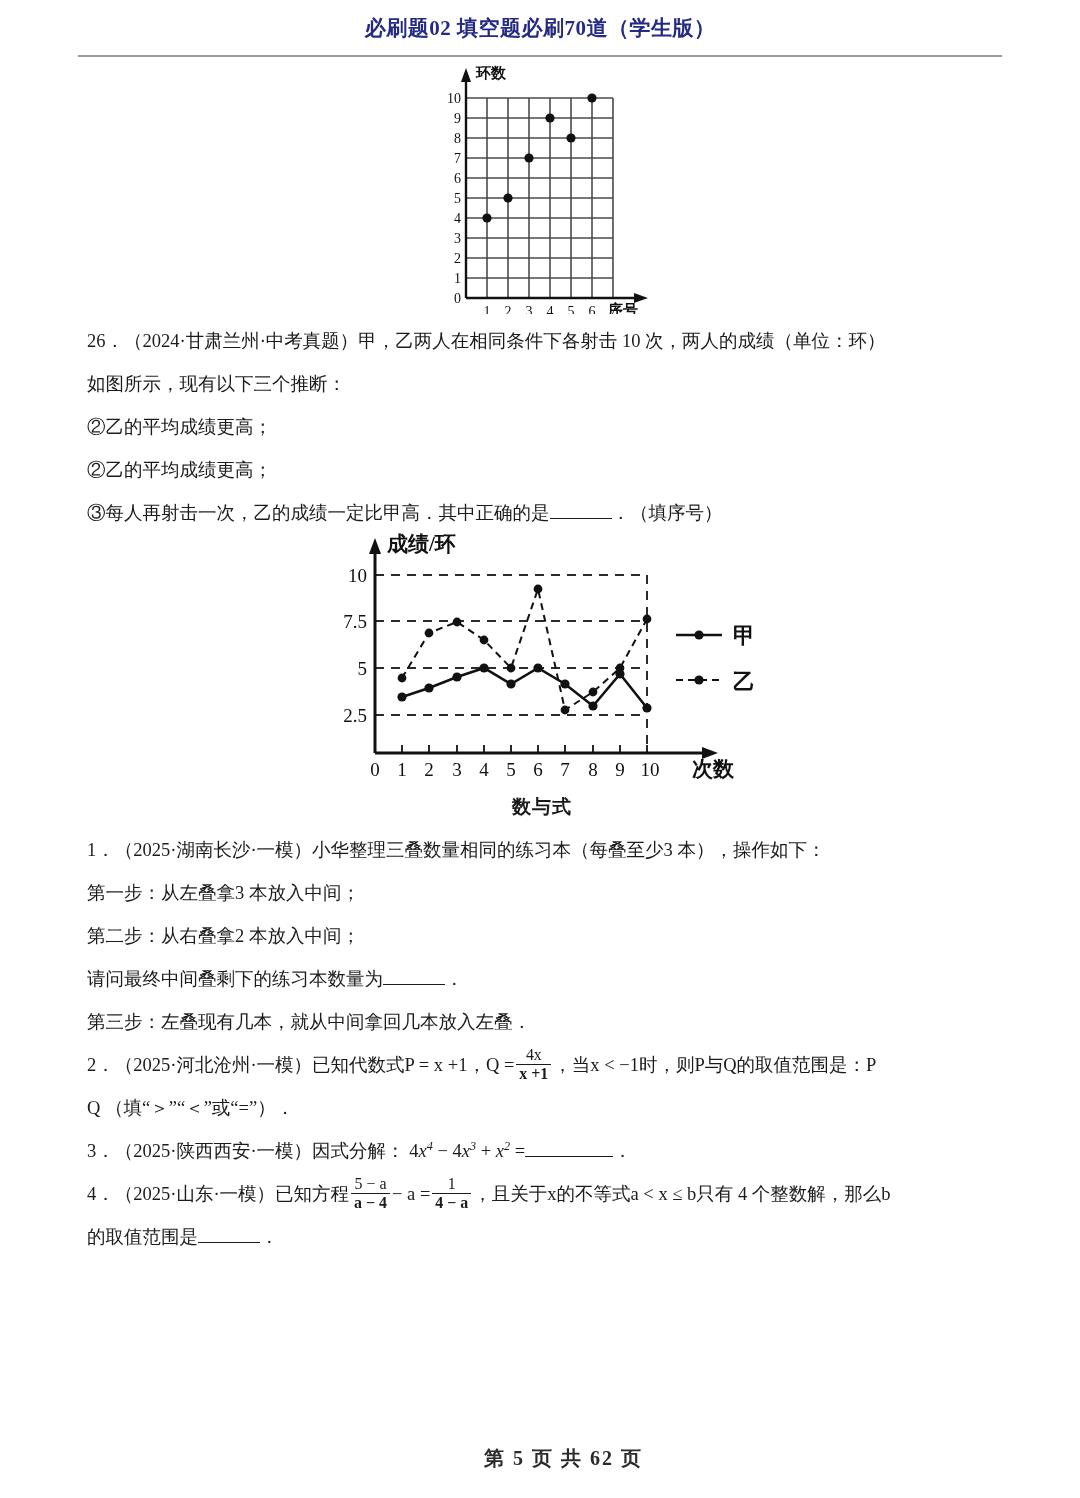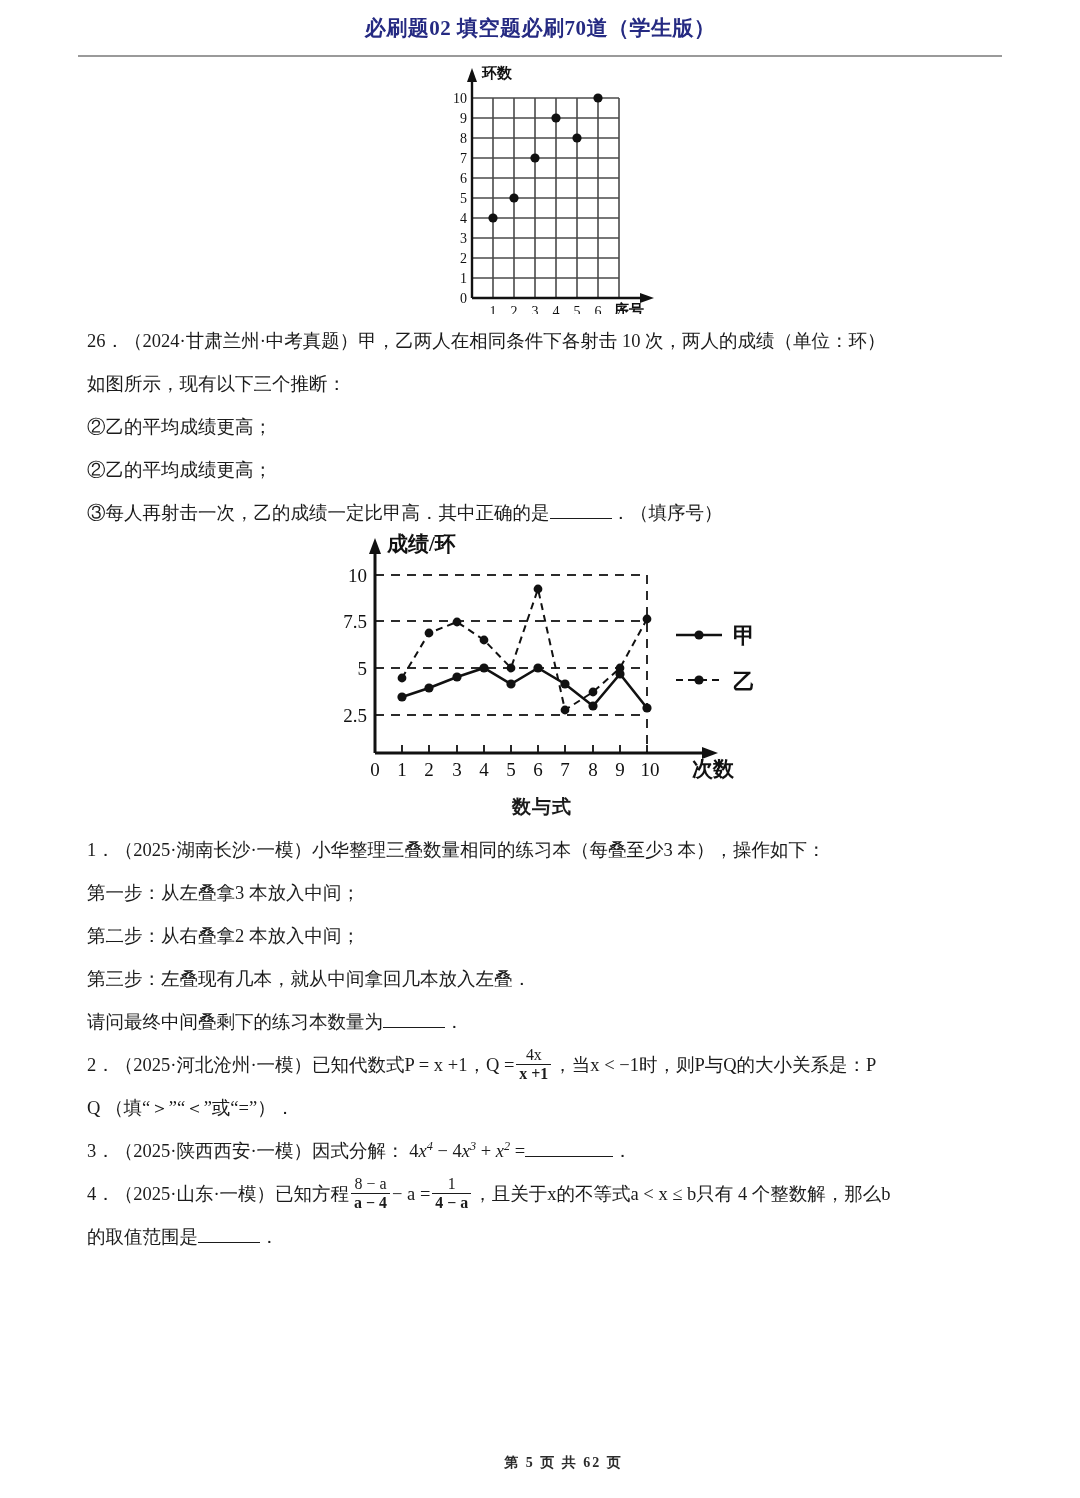--- a/index.html
+++ b/index.html
@@ -100,7 +100,6 @@
     left: 0;
     width: 1080px;
     height: 252px;
-    padding-left: 6px;
   }
   
   .fig2-wrap {

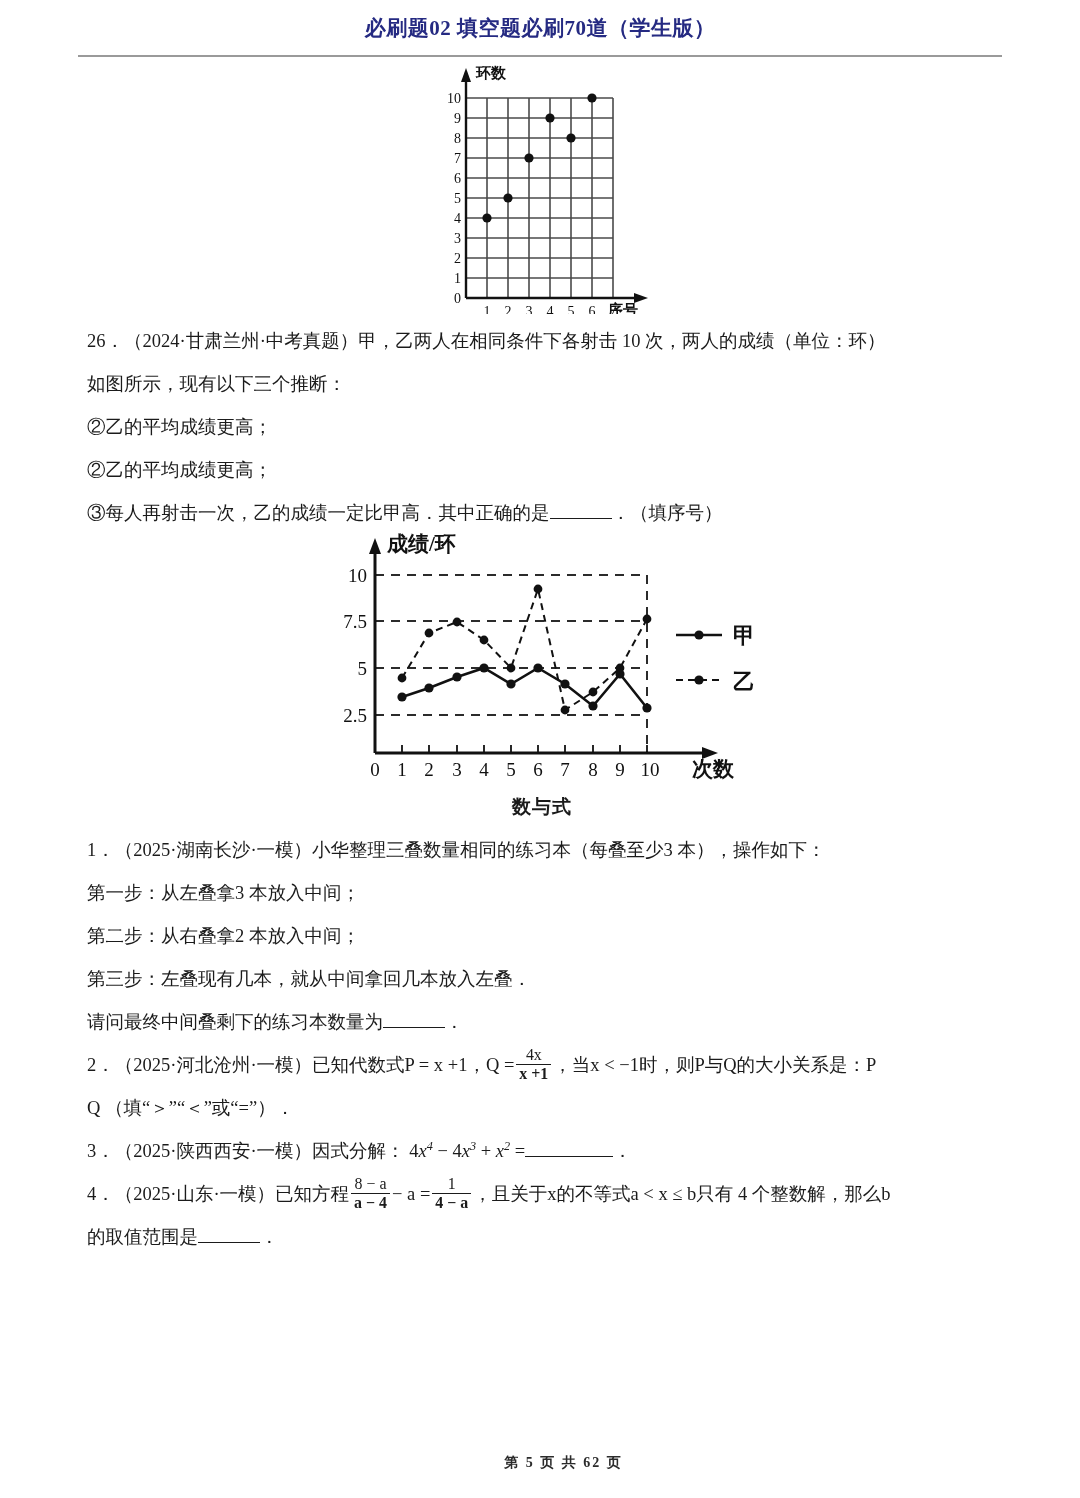--- a/index.html
+++ b/index.html
@@ -337,10 +337,10 @@
     <div class="para">1．（2025·湖南长沙·一模）小华整理三叠数量相同的练习本（每叠至少3 本），操作如下：</div>
     <div class="para">第一步：从左叠拿3 本放入中间；</div>
     <div class="para">第二步：从右叠拿2 本放入中间；</div>
+    <div class="para">
+      <span>请问最终中间叠剩下的练习本数量为</span><span class="blank"></span><span>．</span>
+    </div>
     <div class="para">第三步：左叠现有几本，就从中间拿回几本放入左叠．</div>
-    <div class="para">
-      <span>请问最终中间叠剩下的练习本数量为</span><span class="blank"></span><span>．</span>
-    </div>
 
     <div class="para">
       <span>2．（2025·河北沧州·一模）已知代数式</span><span class="v">P = x +1</span><span>，</span><span class="v">Q =</span><span class="frac"><span class="num v">4x</span><span class="den v">x +1</span></span><span>，当</span><span class="v">x &lt; −1</span><span>时，则</span><span class="v">P</span><span>与</span><span class="v">Q</span><span>的大小关系是：</span><span class="v">P</span>

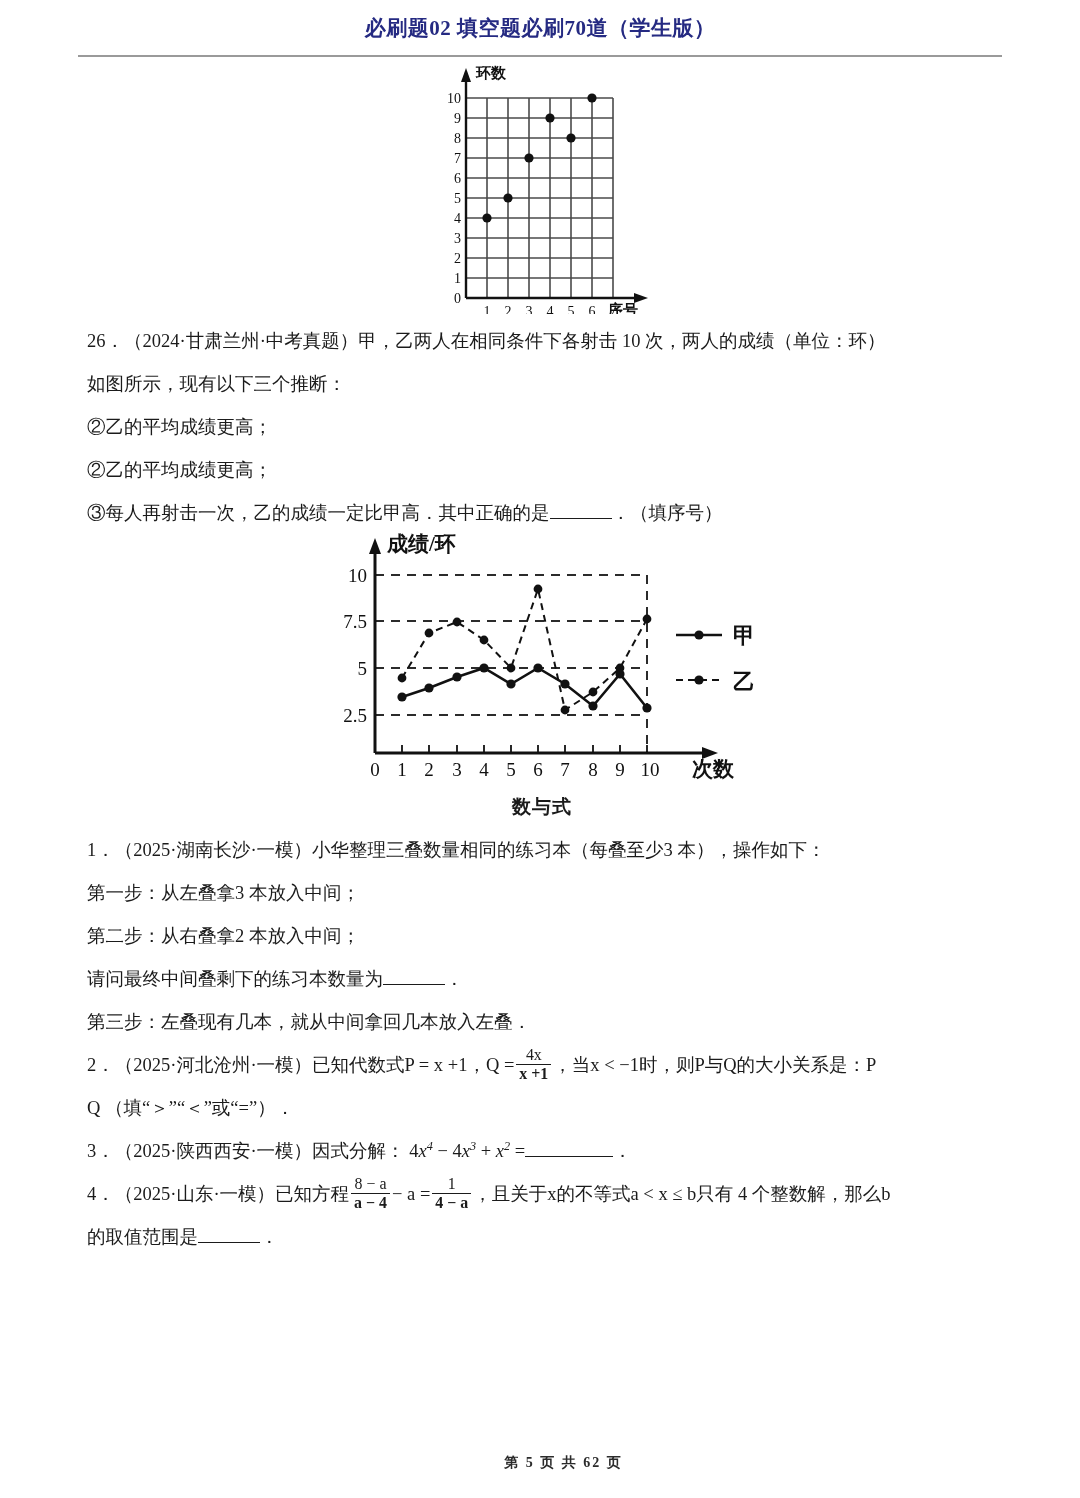--- a/index.html
+++ b/index.html
@@ -343,7 +343,7 @@
     <div class="para">第三步：左叠现有几本，就从中间拿回几本放入左叠．</div>
 
     <div class="para">
-      <span>2．（2025·河北沧州·一模）已知代数式</span><span class="v">P = x +1</span><span>，</span><span class="v">Q =</span><span class="frac"><span class="num v">4x</span><span class="den v">x +1</span></span><span>，当</span><span class="v">x &lt; −1</span><span>时，则</span><span class="v">P</span><span>与</span><span class="v">Q</span><span>的大小关系是：</span><span class="v">P</span>
+      <span>2．（2025·河北沧州·一模）已知代数式</span><span class="v">P = x +1</span><span>，</span><span class="v">Q =</span><span class="frac"><span class="num v">4x</span><span class="den v">x +1</span></span><span>，当</span><span class="v">x &lt; −1</span><span>时，则</span><span class="v">P</span><span>与</span><span class="v">Q</span><span>的取值范围是：</span><span class="v">P</span>
     </div>
     <div class="para">
       <span class="v">Q</span> <span>（填“＞”“＜”或“=”）．</span>

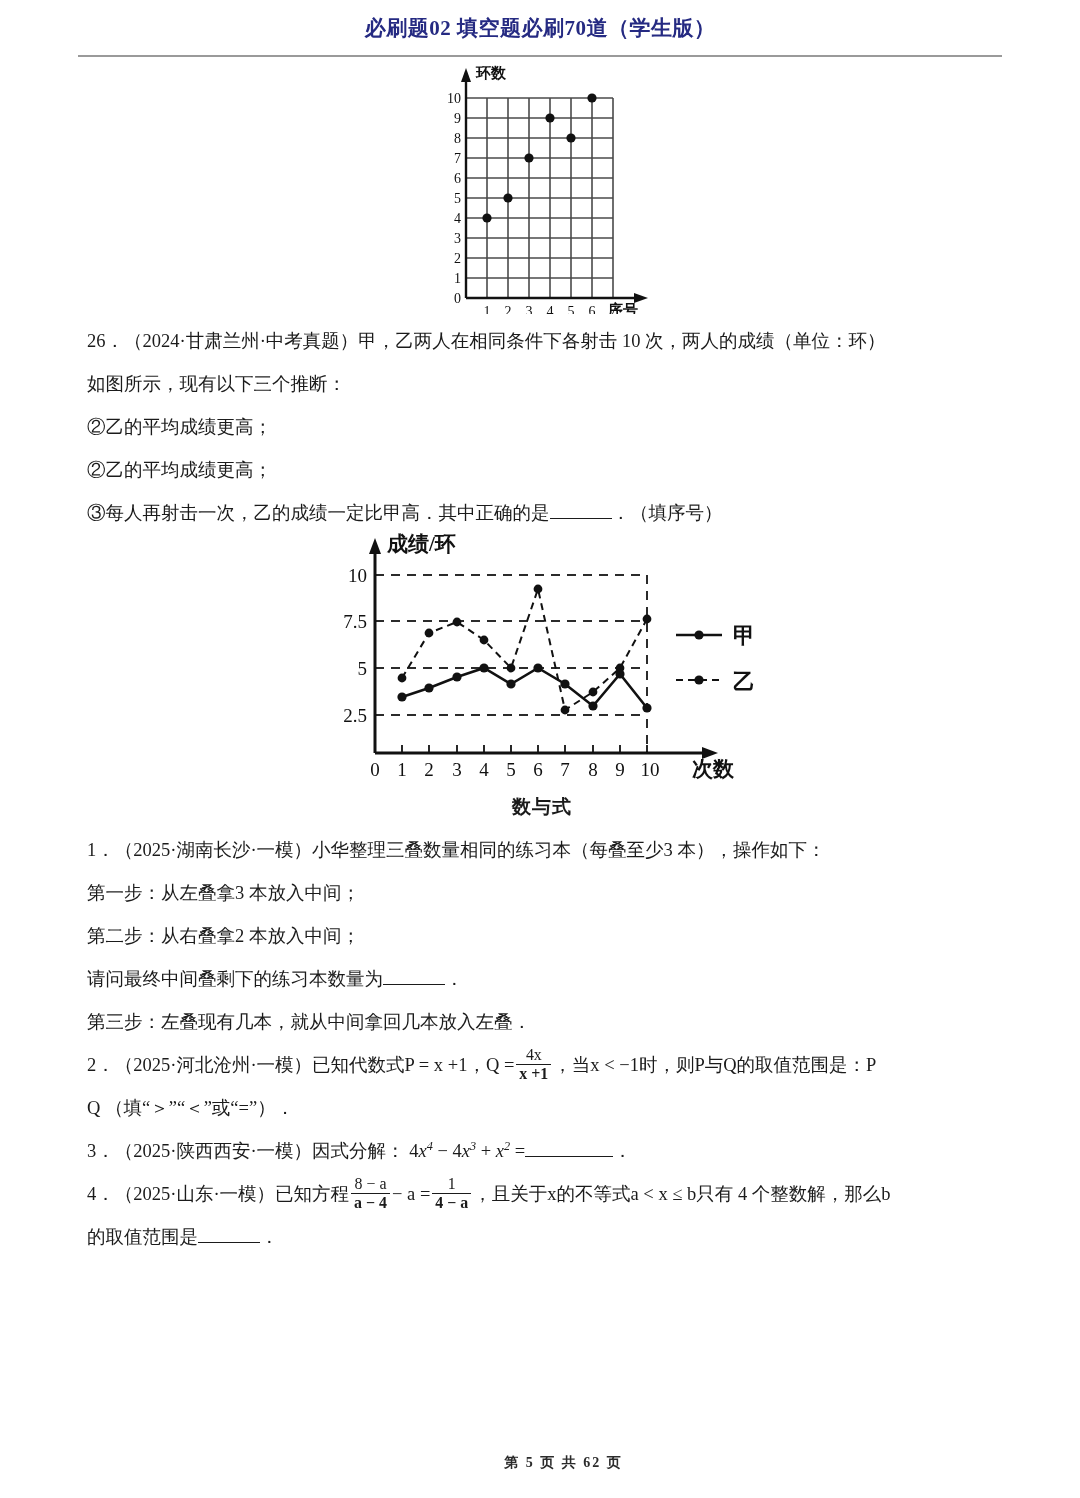--- a/index.html
+++ b/index.html
@@ -356,7 +356,7 @@
 
 
     <div class="para">
-      <span>4．（2025·山东·一模）已知方程</span><span class="frac"><span class="num">8 − a</span><span class="den">a − 4</span></span><span>− a =</span><span class="frac"><span class="num">1</span><span class="den">4 − a</span></span><span>，且关于</span><span class="v">x</span><span>的不等式</span><span class="v">a &lt; x ≤ b</span><span>只有 4 个整数解，那么</span><span class="v">b</span>
+      <span>4．（2025·山东·一模）已知方程</span><span class="frac"><span class="num">5 − a</span><span class="den">a − 4</span></span><span>− a =</span><span class="frac"><span class="num">1</span><span class="den">4 − a</span></span><span>，且关于</span><span class="v">x</span><span>的不等式</span><span class="v">a &lt; x ≤ b</span><span>只有 4 个整数解，那么</span><span class="v">b</span>
     </div>
     <div class="para">
       <span>的取值范围是</span><span class="blank"></span><span>．</span>

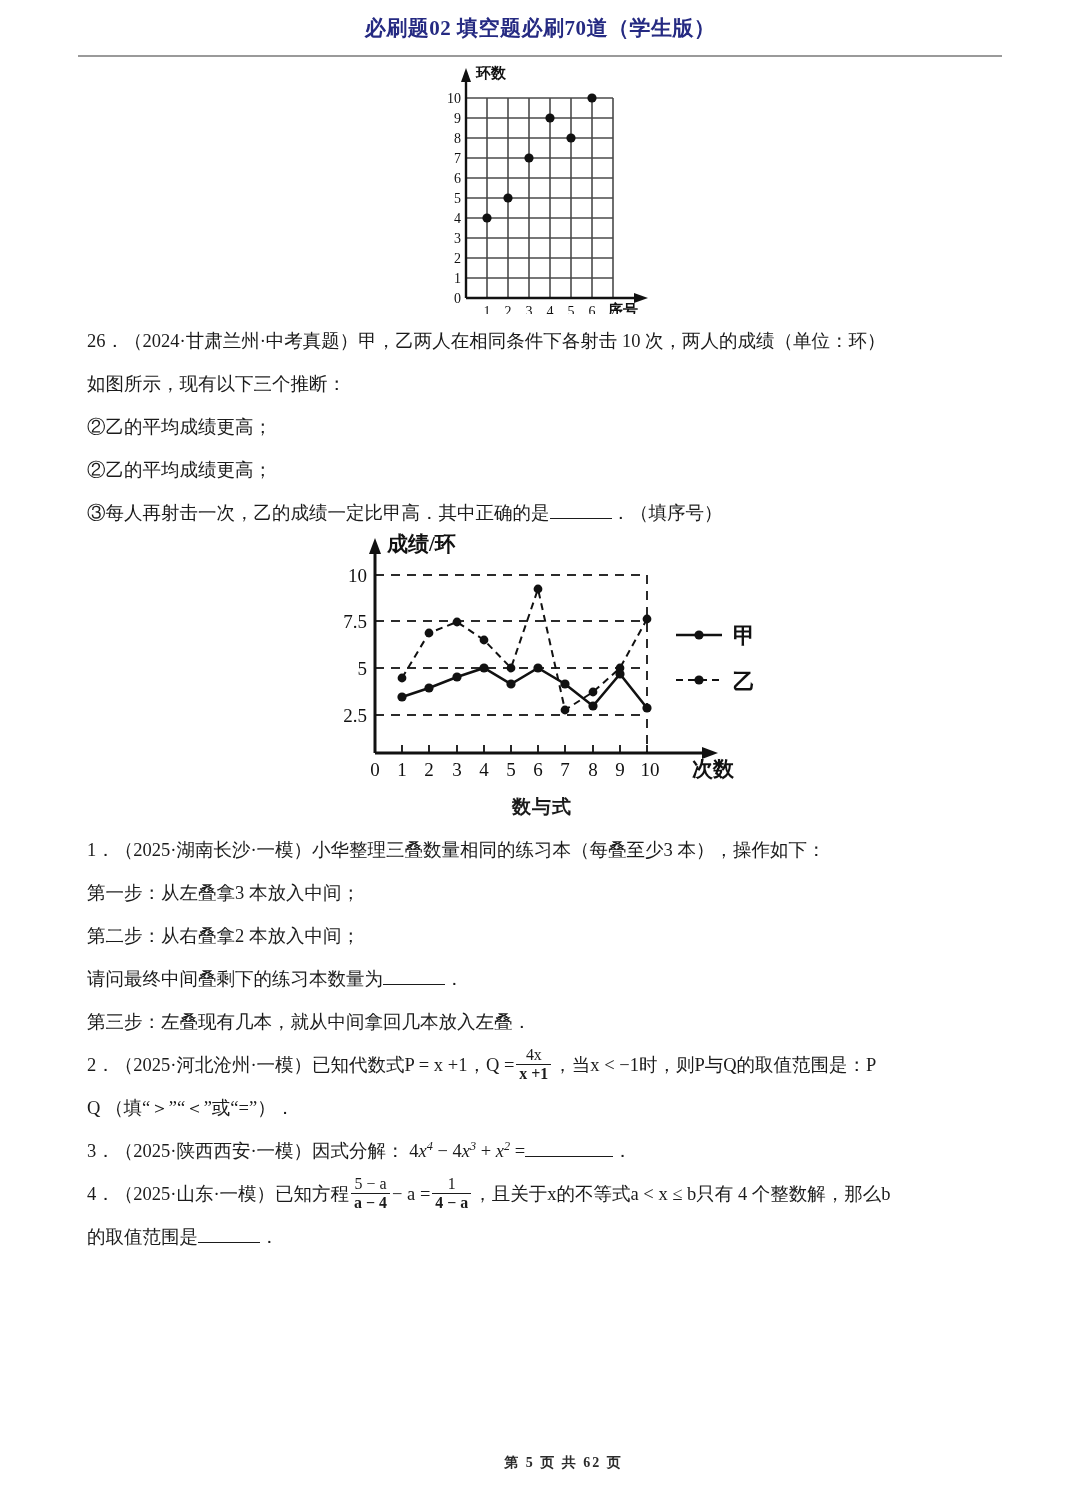--- a/index.html
+++ b/index.html
@@ -119,7 +119,7 @@
     left: 0;
     width: 1080px;
     text-align: center;
-    font-size: 14px;
+    font-size: 20px;
     font-weight: bold;
     letter-spacing: 2px;
     color: #2b2b2b;

